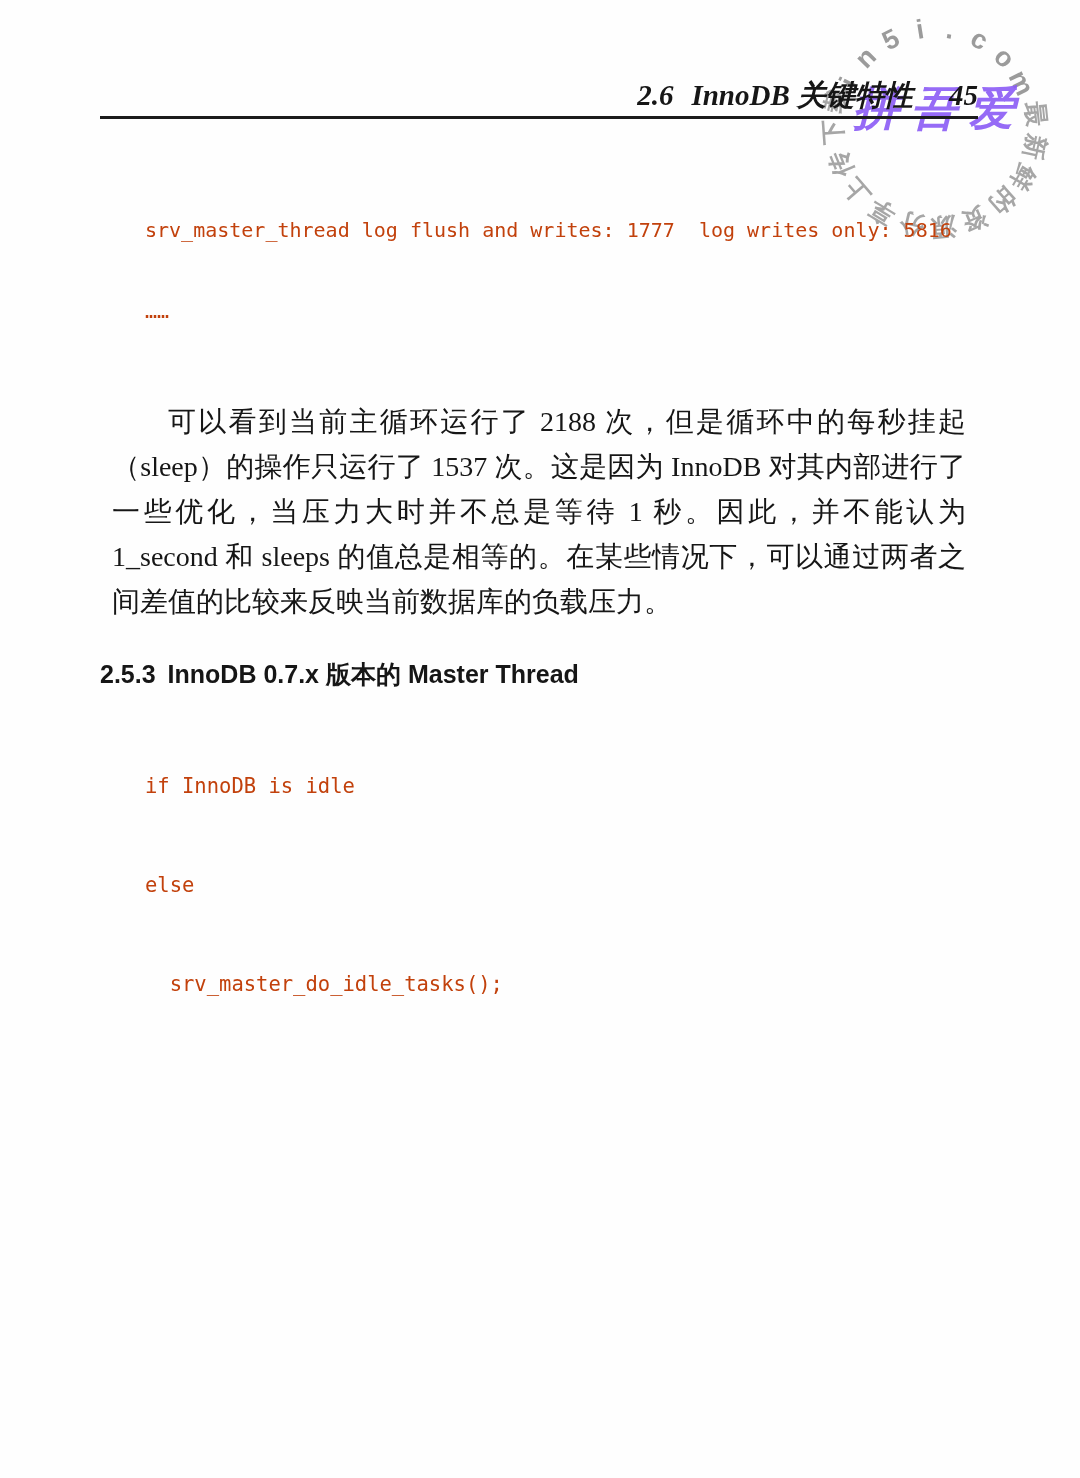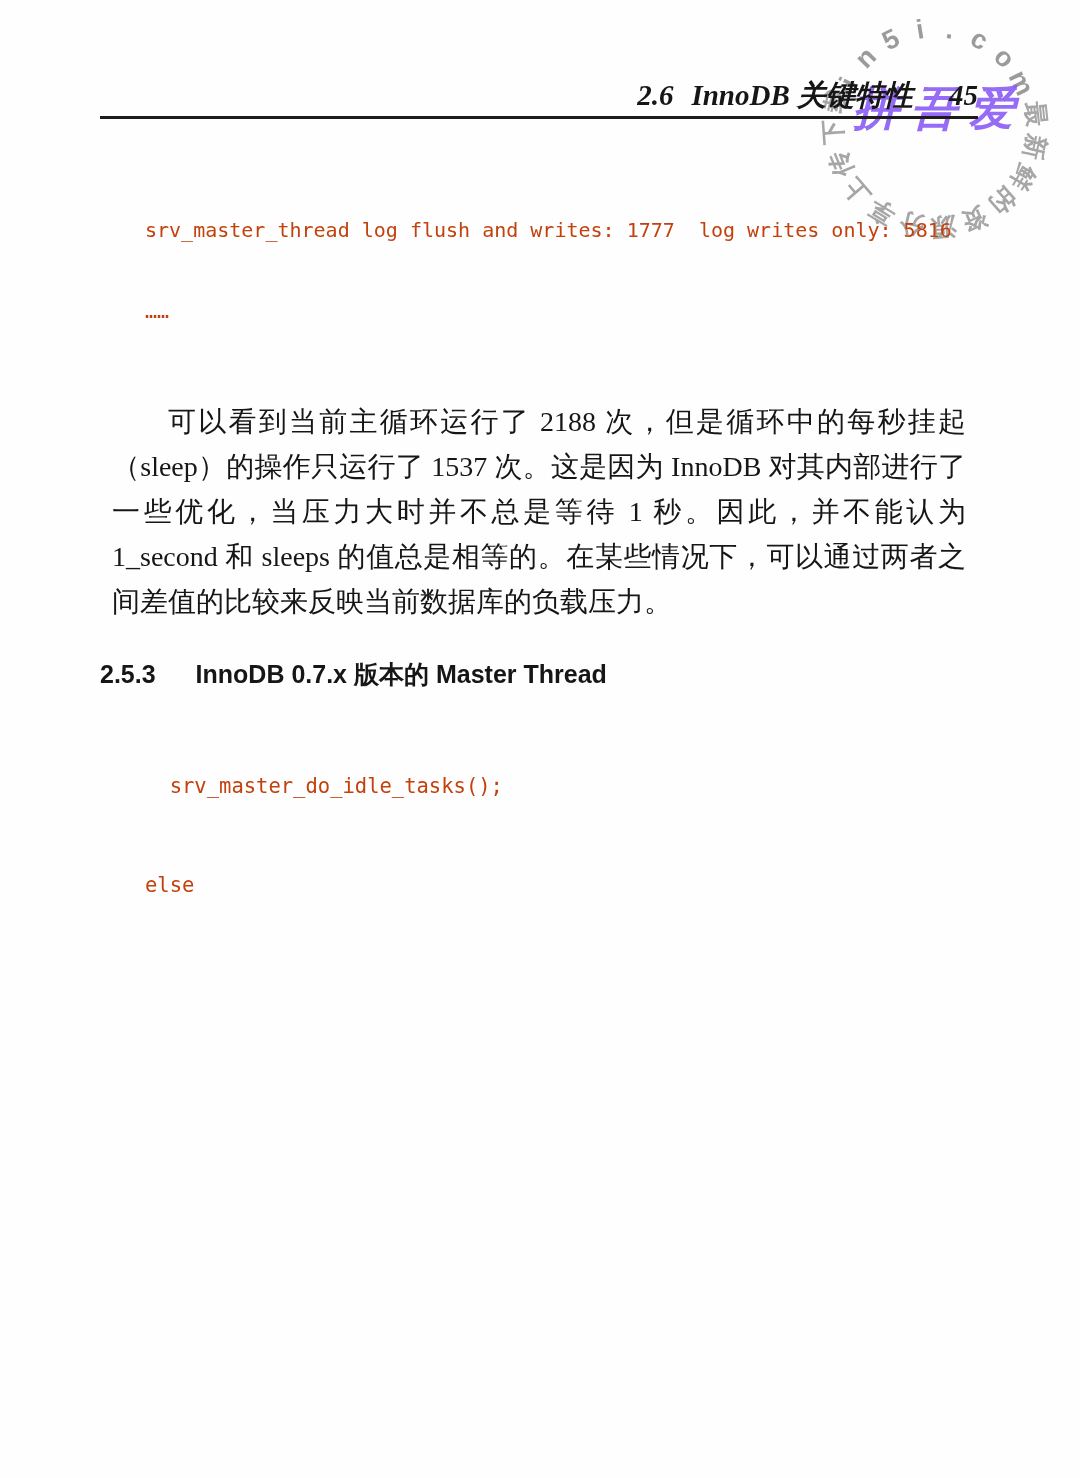--- a/index.html
+++ b/index.html
@@ -53,7 +53,7 @@
     margin:34px 0 0 0;
     line-height:32px;
   }
-  h2.sub .h-no{margin-right:40px;}
+  h2.sub .h-no{margin-right:12px;}
   .code-block{margin:14px 0 0 45px; font-size:20.5px; line-height:33px;}
   
   .watermark{

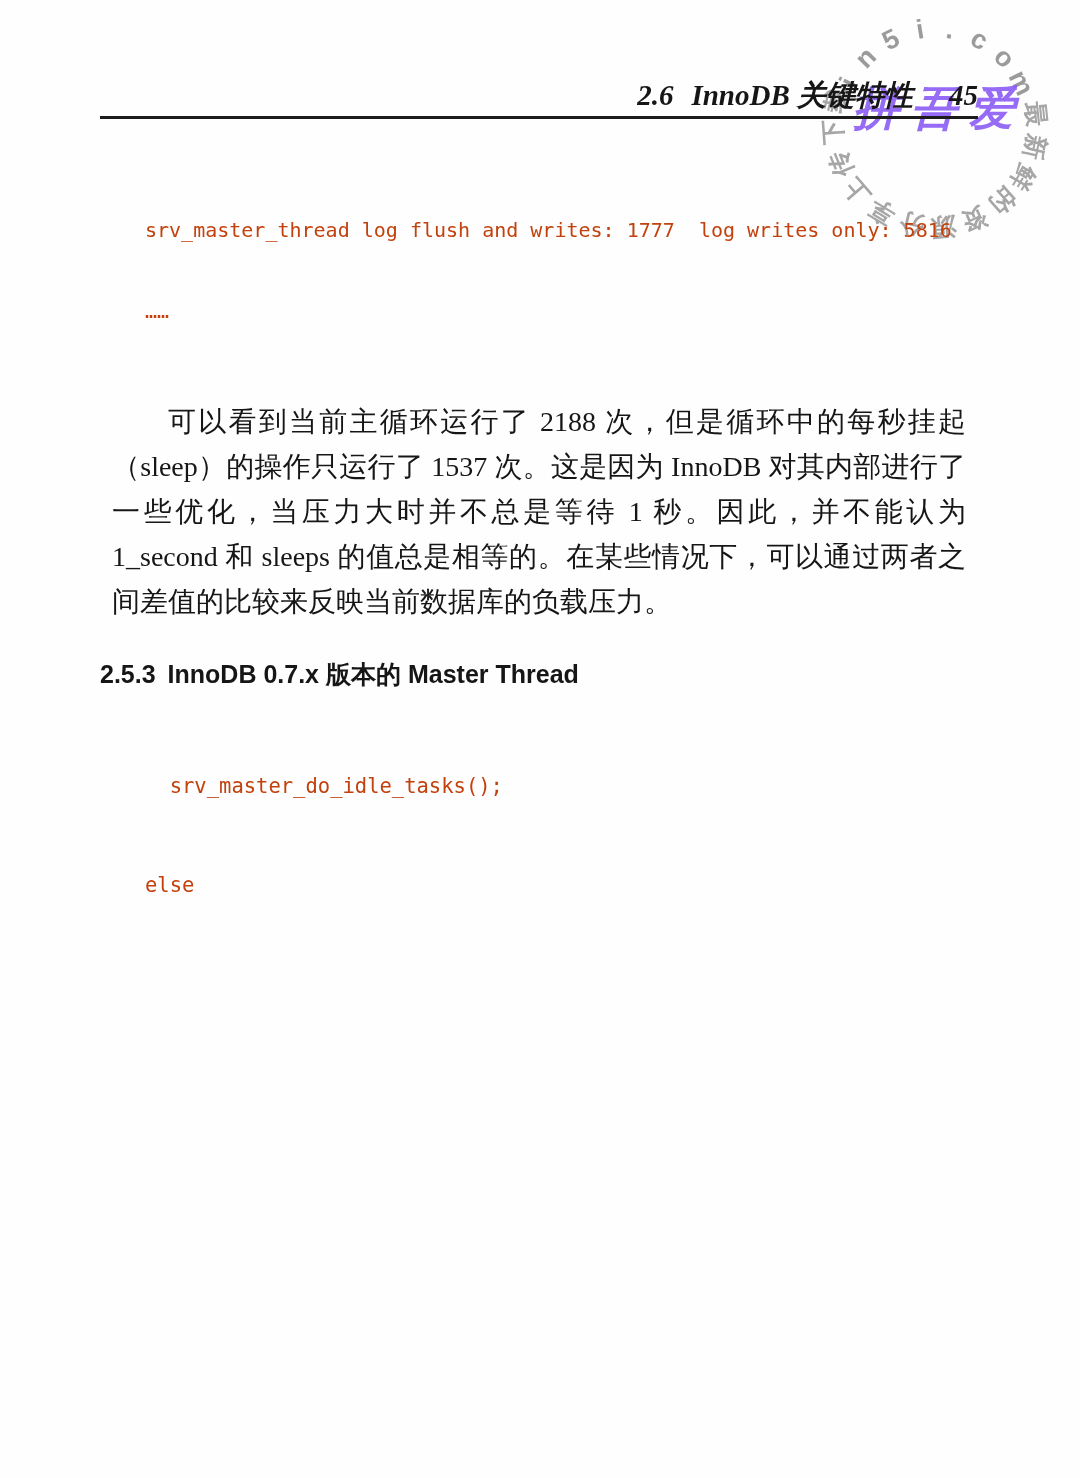--- a/index.html
+++ b/index.html
@@ -138,6 +138,7 @@
 
 
     <div class="code code-block">
+      <div>if InnoDB is idle</div>
       <div>  srv_master_do_idle_tasks();</div>
       <div>else</div>
     </div>

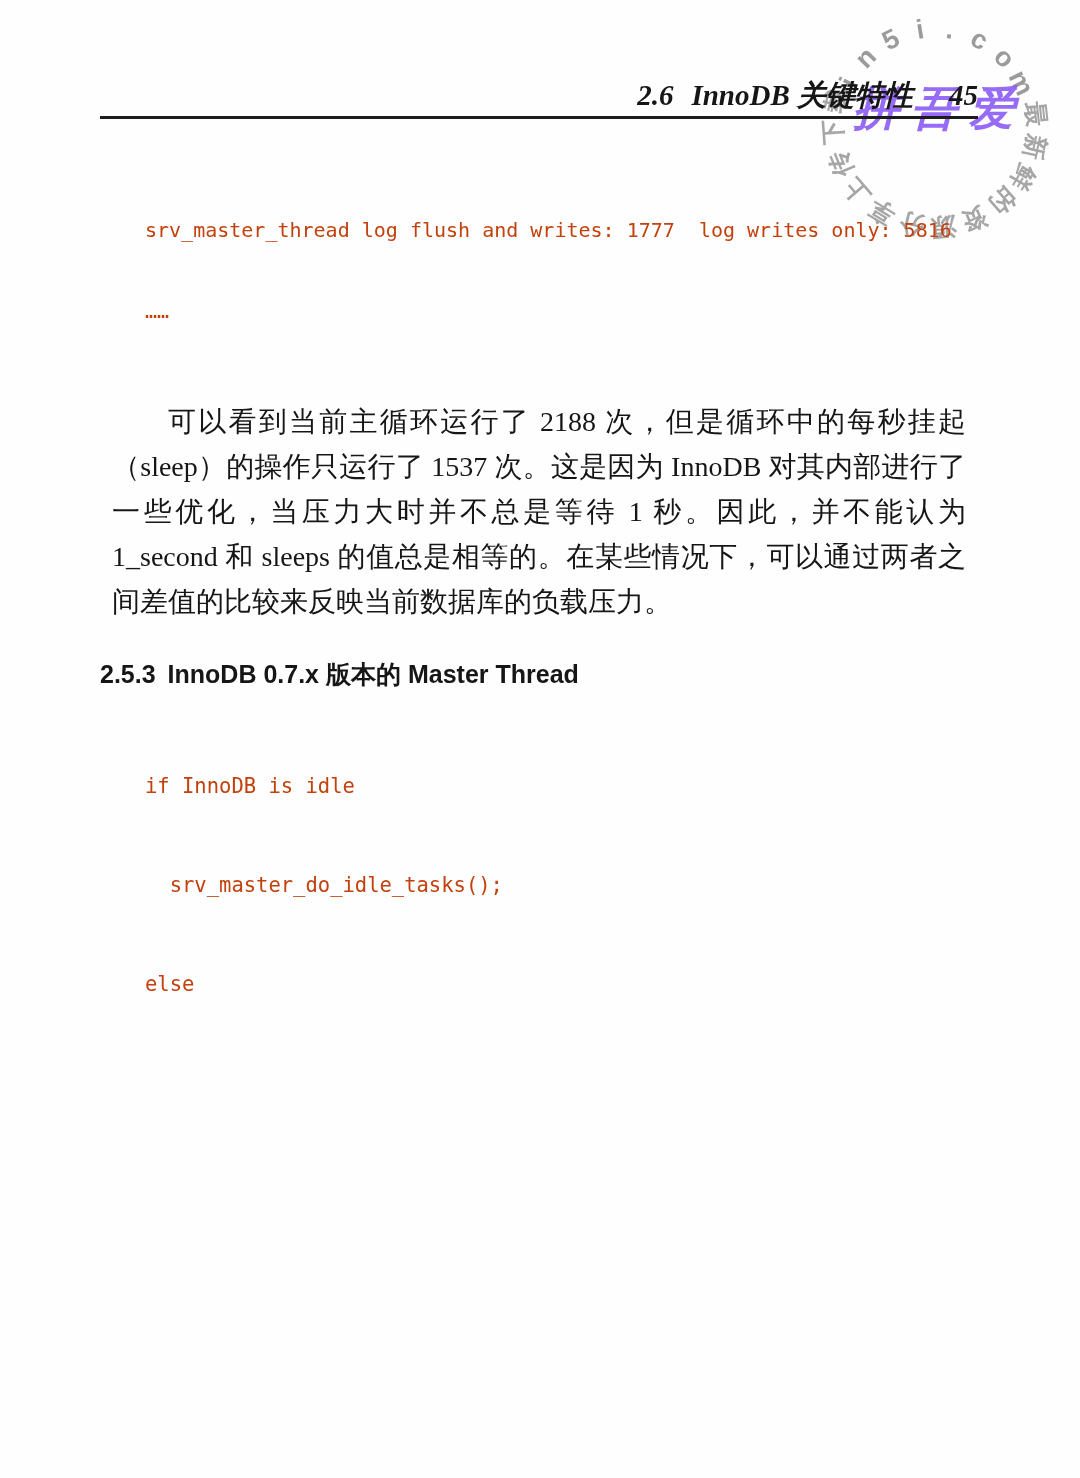--- a/index.html
+++ b/index.html
@@ -139,8 +139,8 @@
 
     <div class="code code-block">
       <div>if InnoDB is idle</div>
+      <div>else</div>
       <div>  srv_master_do_idle_tasks();</div>
-      <div>else</div>
     </div>
 
 

